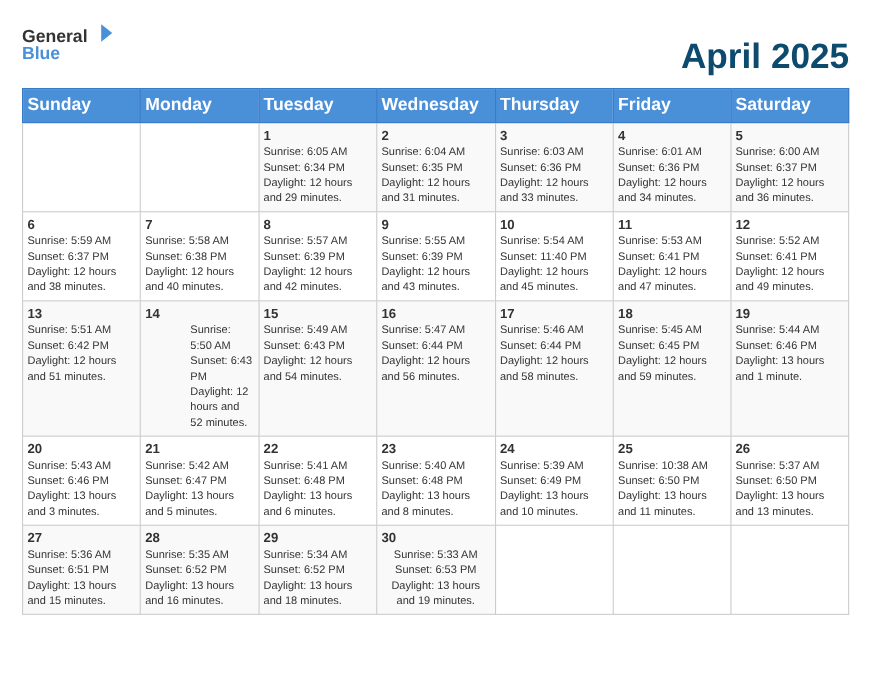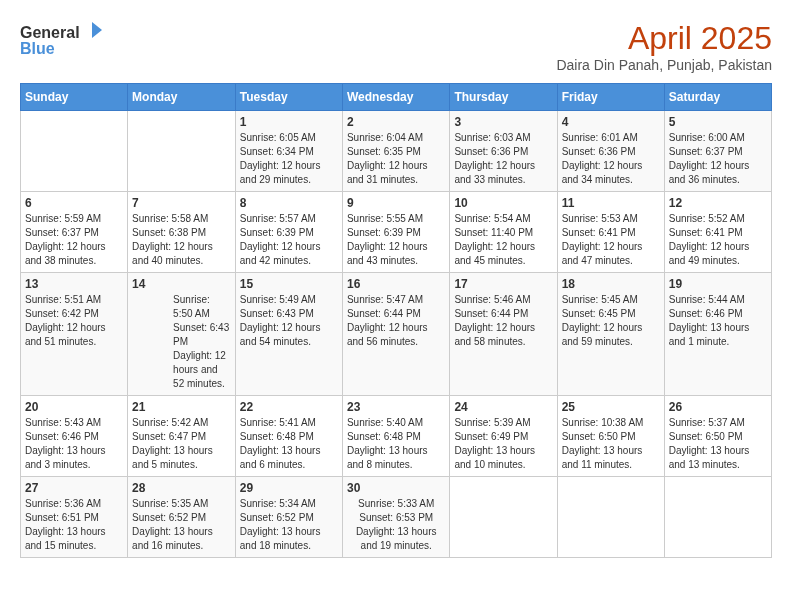--- a/index.html
+++ b/index.html
@@ -26,8 +26,9 @@
     }
     .month-title {
       font-size: 32px;
-      font-weight: normal;
-      color: #c2410c;
+      font-weight: bold;
+      color: #0c4a6e;
+      margin-top: 13px;
     }
     .subtitle {
       font-size: 14px;

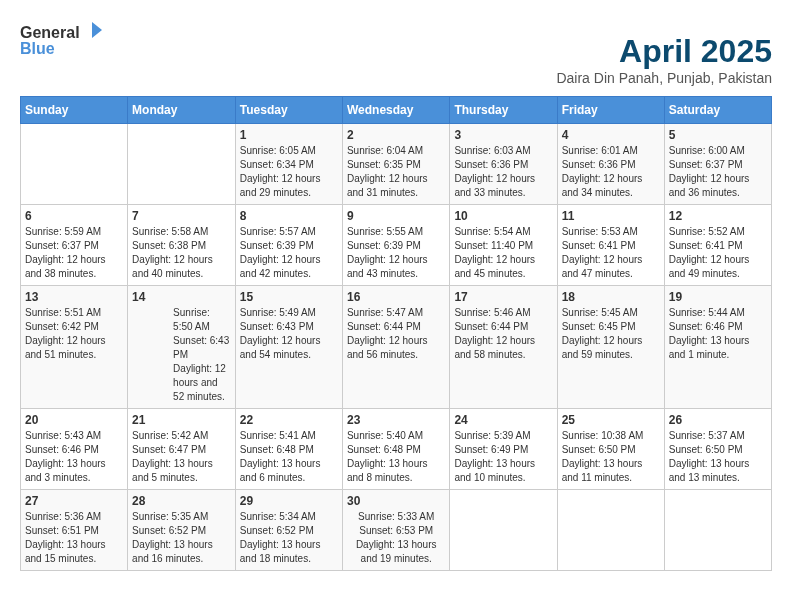--- a/index.html
+++ b/index.html
@@ -86,7 +86,6 @@
     </div>
   <div class="title-area">
     <div class="month-title">April 2025</div>
-    <div class="subtitle">Daira Din Panah, Punjab, Pakistan</div>
   </div>
 </div>
 

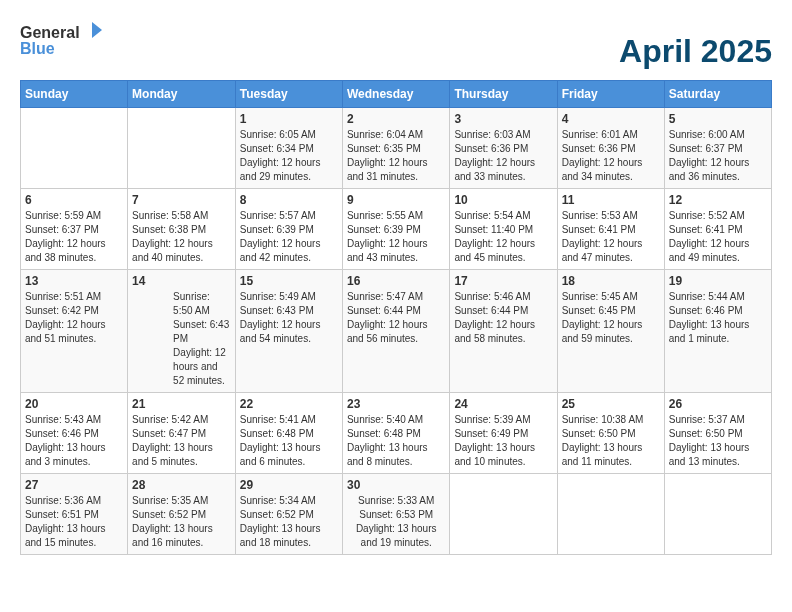--- a/index.html
+++ b/index.html
@@ -44,7 +44,7 @@
       color: #fff;
       padding: 6px 4px;
       text-align: left;
-      font-size: 12px;
+      font-size: 16px;
       border: 1px solid #3a7bc8;
     }
     .calendar tbody tr td {

